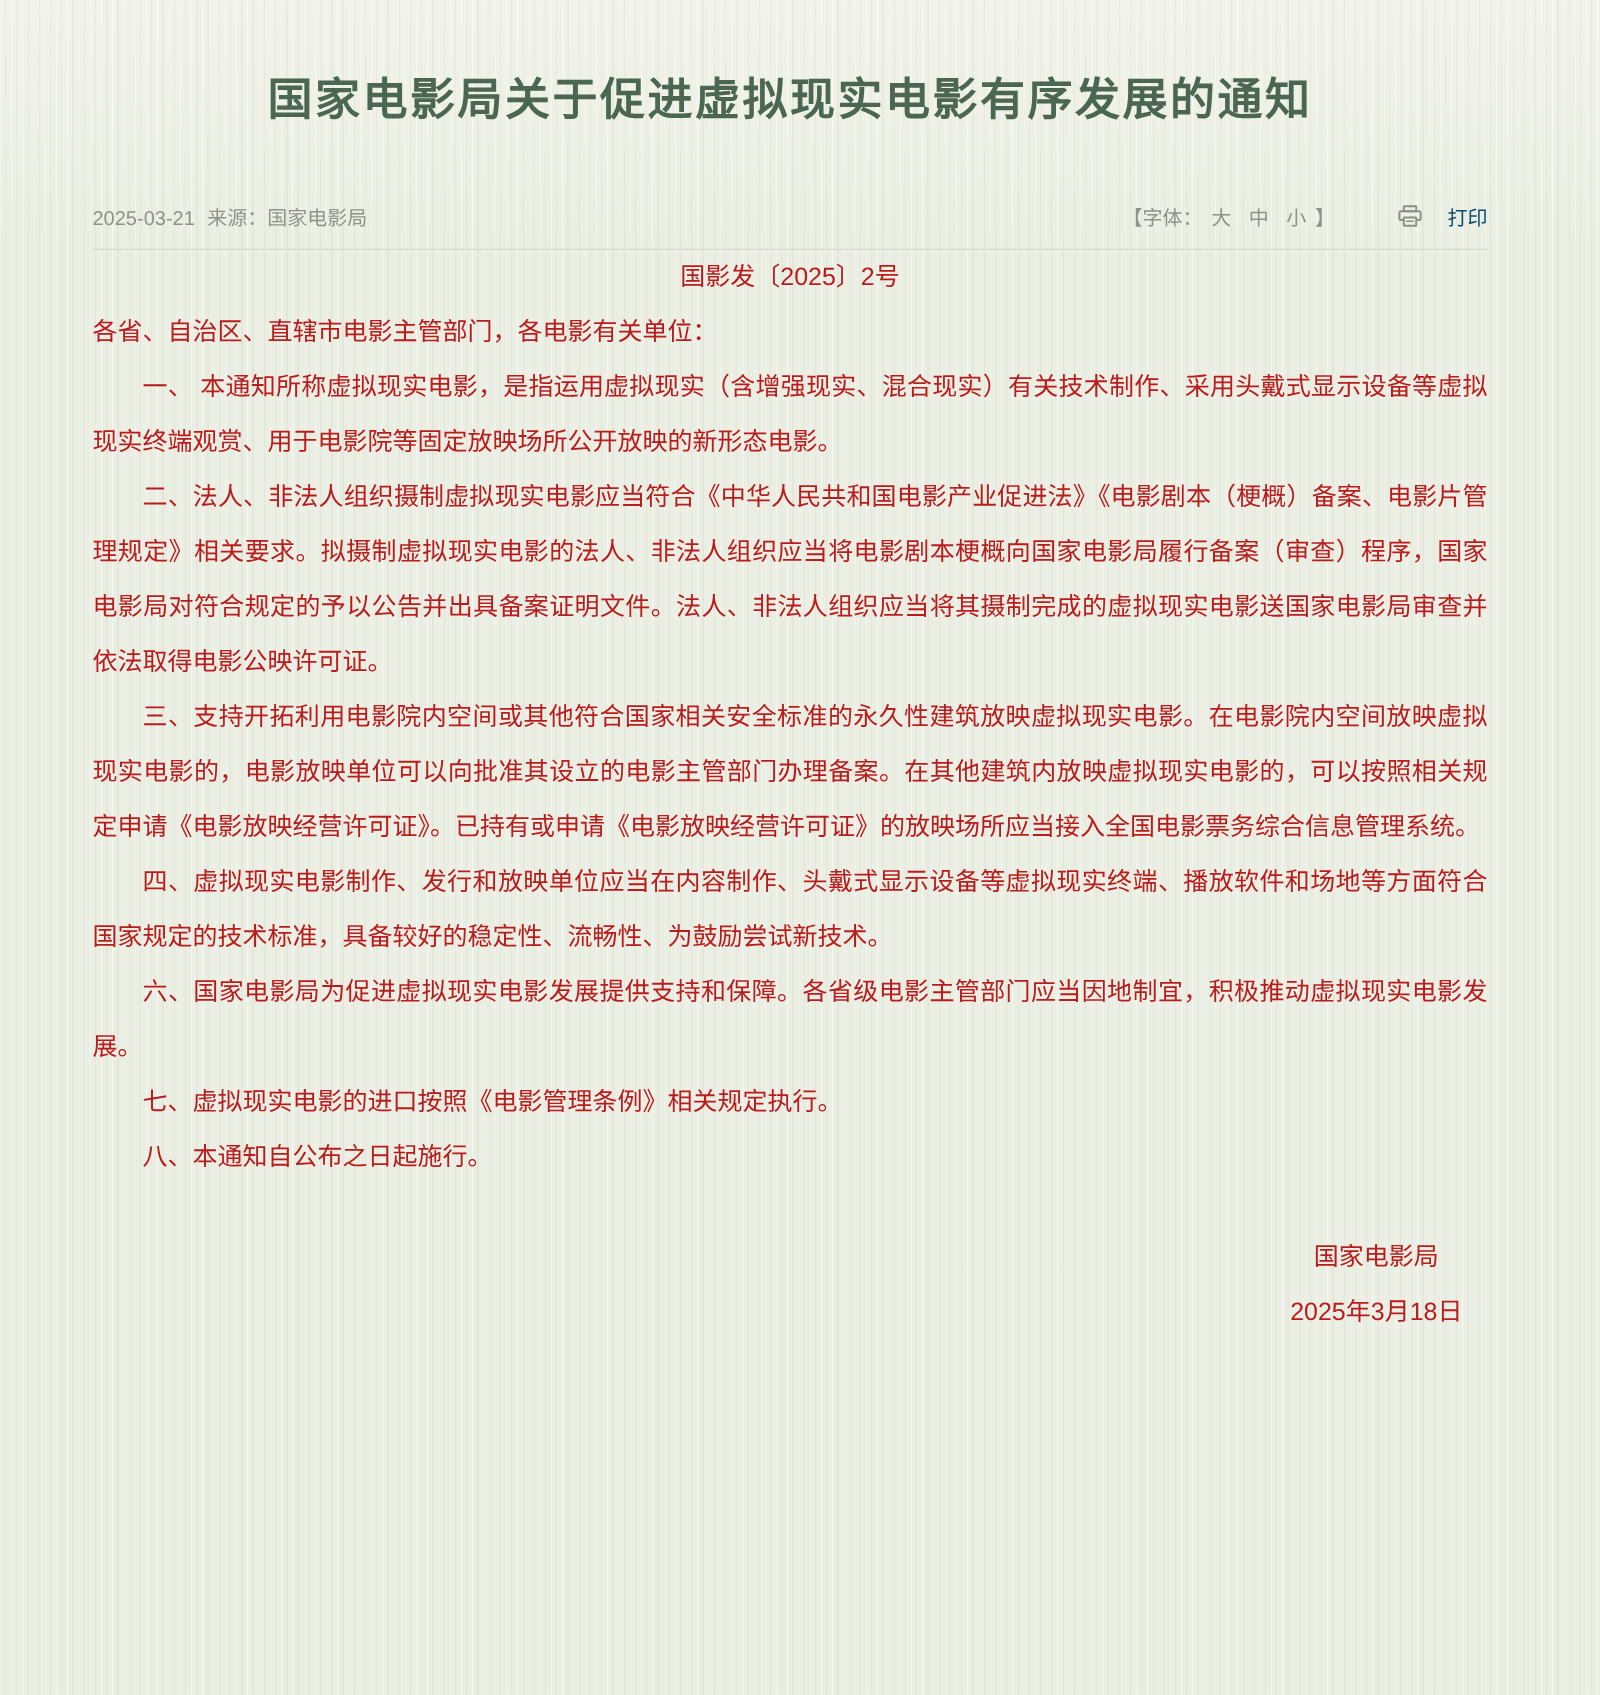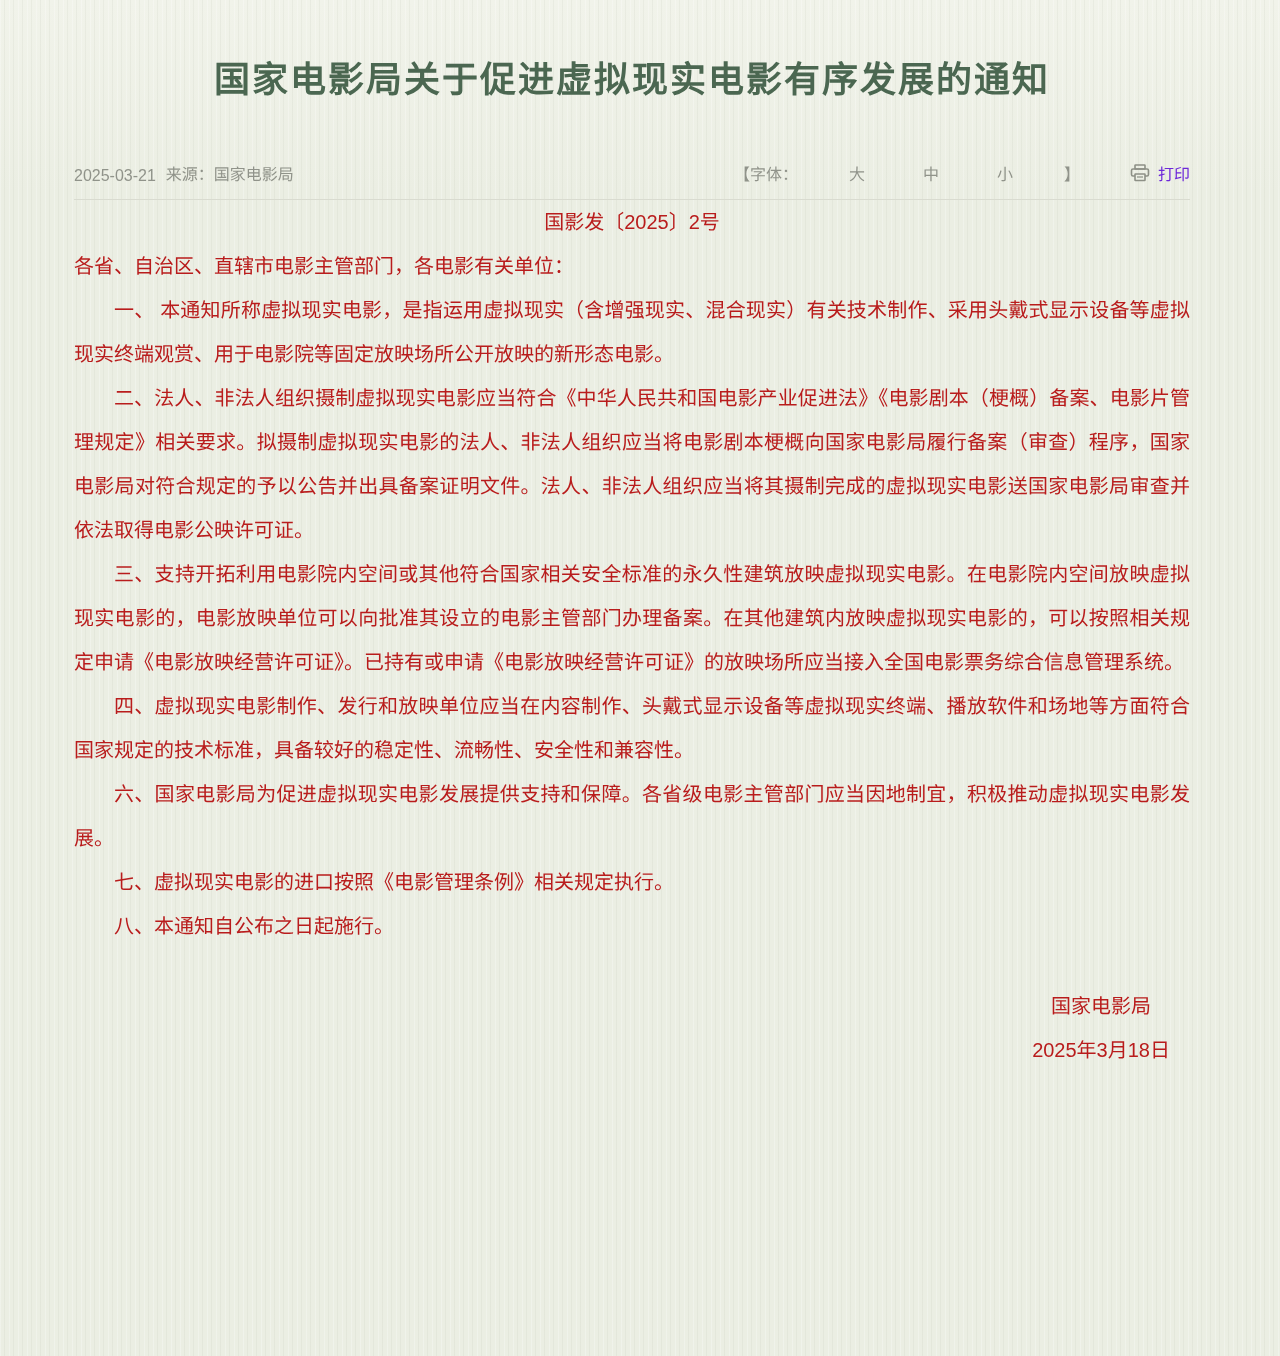--- a/index.html
+++ b/index.html
@@ -42,7 +42,7 @@
   .meta-left { display: flex; align-items: flex-end; }
   .meta-left .gap { margin-left: 10px; }
   .meta-right { display: flex; align-items: center; gap: 50px; }
-  .font-widget { display: inline-flex; align-items: flex-start; gap: 44px; }
+  .font-widget { display: inline-flex; align-items: flex-start; }
   .fsz { margin: 0 7px; cursor: pointer; color: #90938a; text-decoration: none; }
   .print-btn {
     display: inline-flex; align-items: center; gap: 8px;

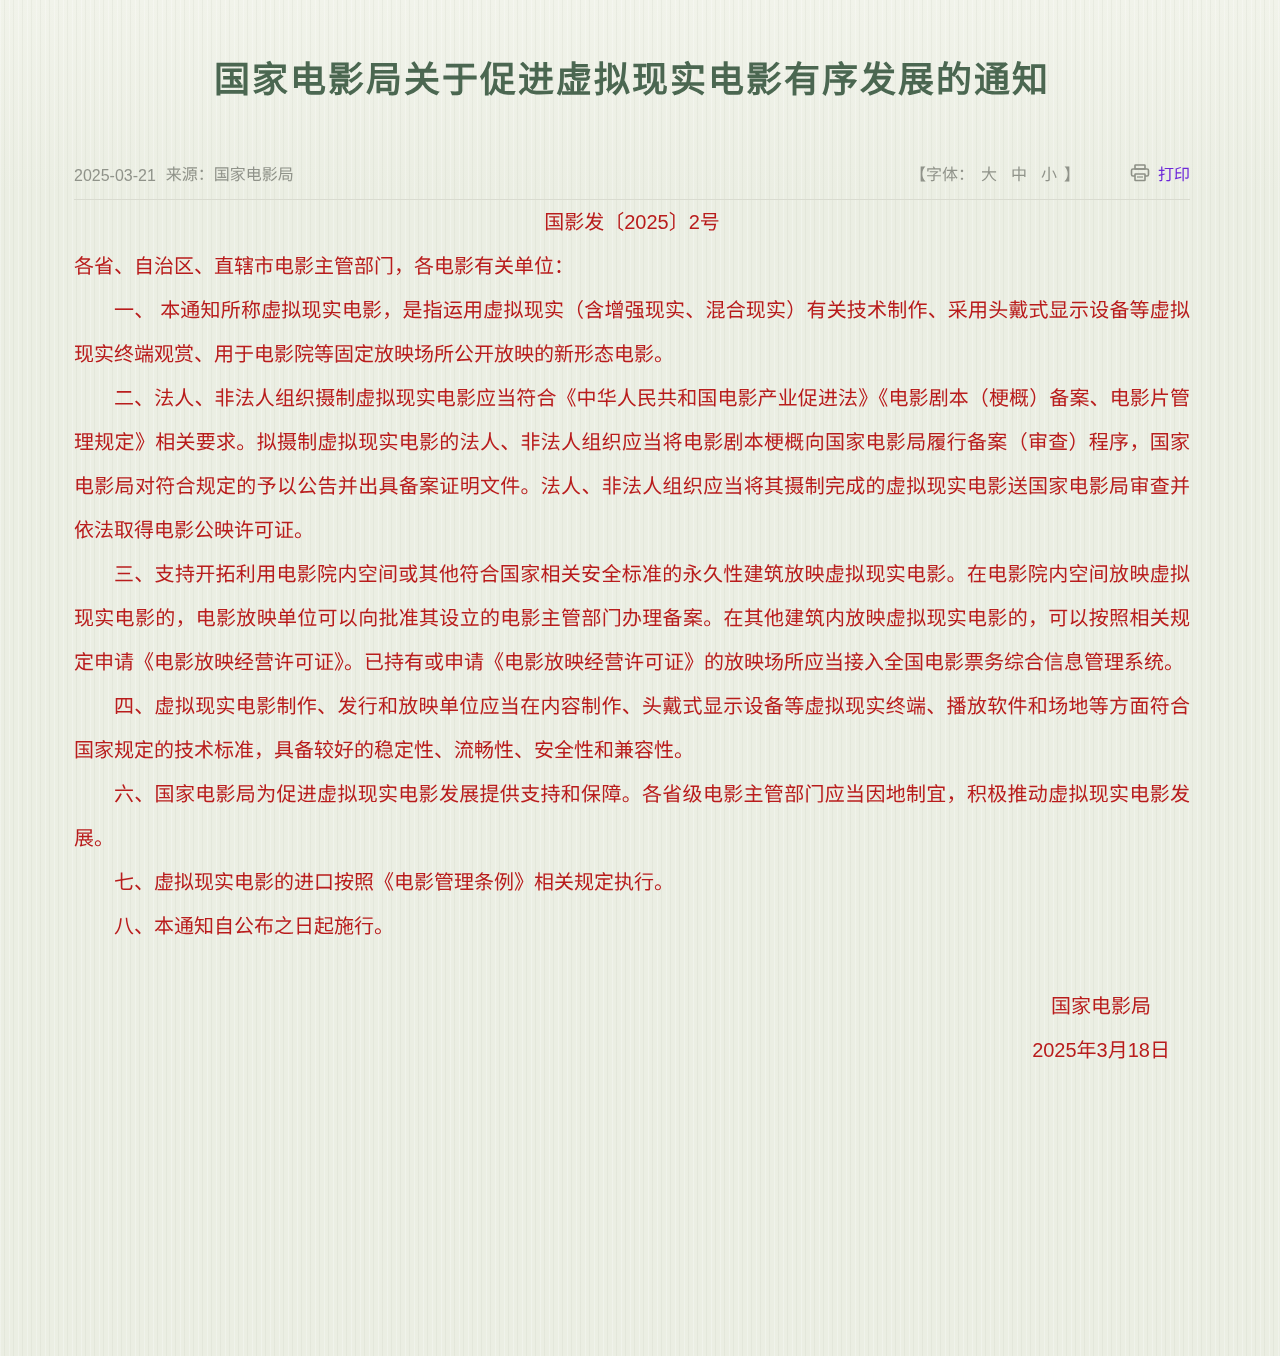--- a/index.html
+++ b/index.html
@@ -45,8 +45,8 @@
   .font-widget { display: inline-flex; align-items: flex-start; }
   .fsz { margin: 0 7px; cursor: pointer; color: #90938a; text-decoration: none; }
   .print-btn {
-    display: inline-flex; align-items: center; gap: 8px;
-    color: #6d28d9; cursor: pointer; text-decoration: none;
+    display: inline-flex; align-items: center; gap: 20px;
+    color: #0c4a6e; cursor: pointer; text-decoration: none;
   }
   .divider {
     border: none;

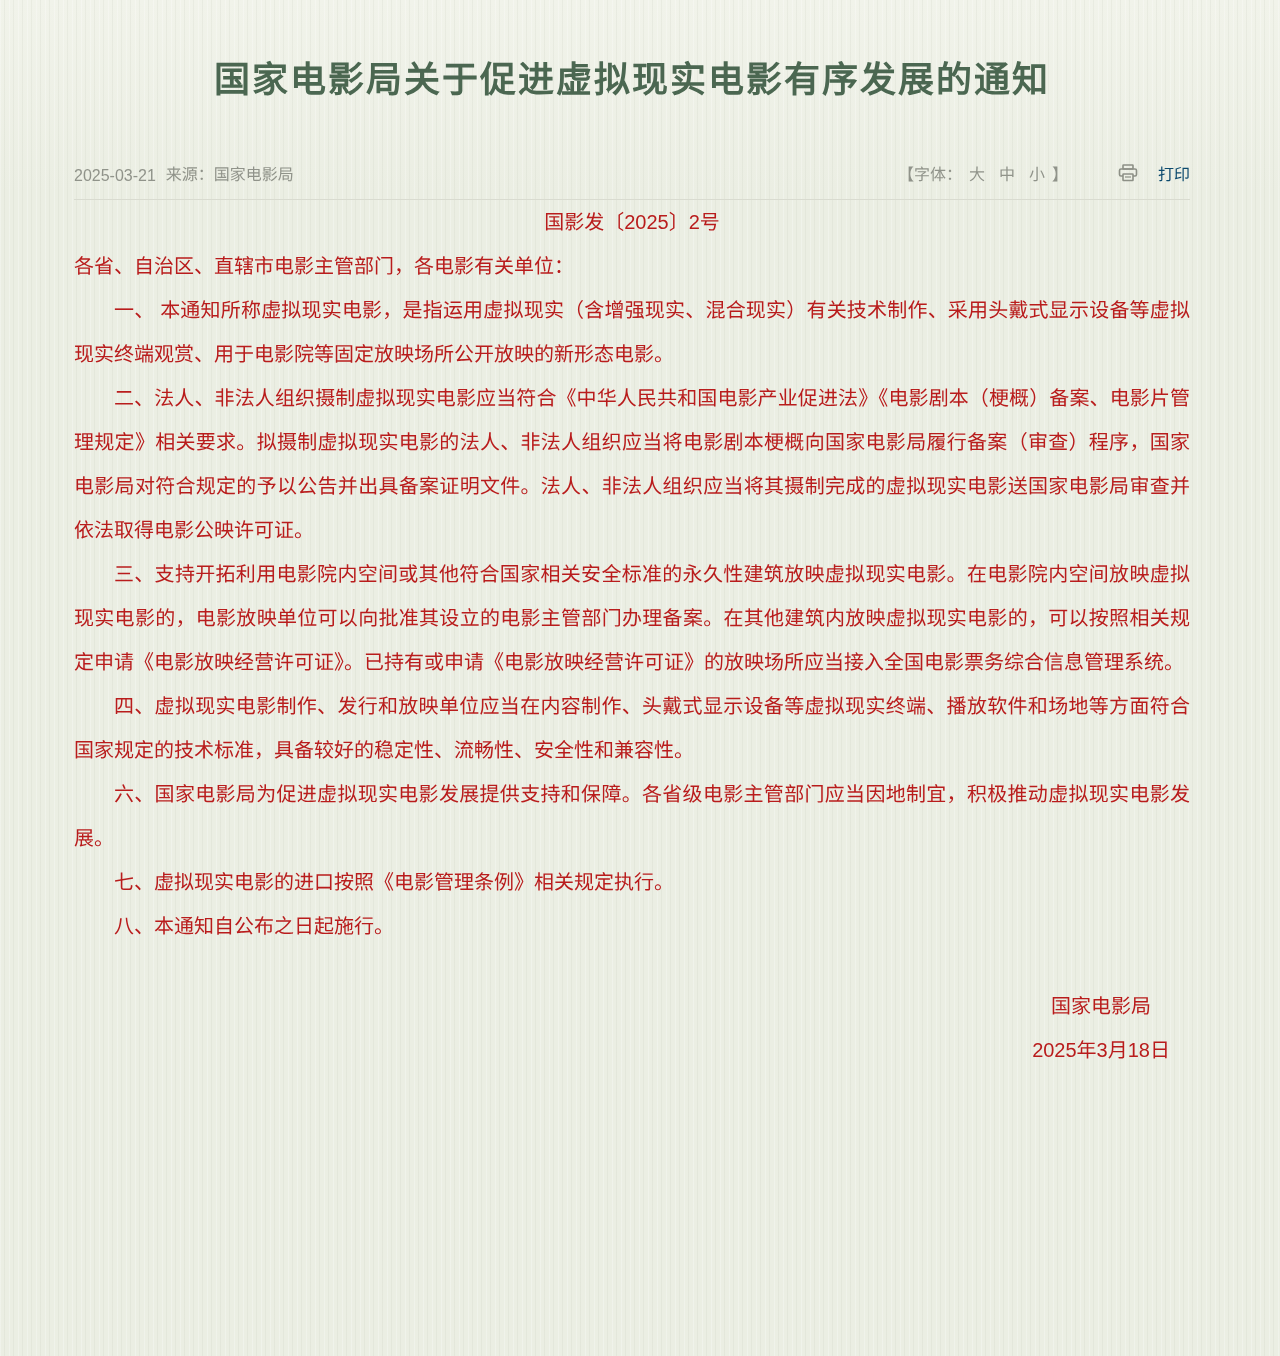--- a/index.html
+++ b/index.html
@@ -114,7 +114,7 @@
     <p class="body-para">一、 本通知所称虚拟现实电影，是指运用虚拟现实（含增强现实、混合现实）有关技术制作、采用头戴式显示设备等虚拟现实终端观赏、用于电影院等固定放映场所公开放映的新形态电影。</p>
     <p class="body-para">二、法人、非法人组织摄制虚拟现实电影应当符合《中华人民共和国电影产业促进法》《电影剧本（梗概）备案、电影片管理规定》相关要求。拟摄制虚拟现实电影的法人、非法人组织应当将电影剧本梗概向国家电影局履行备案（审查）程序，国家电影局对符合规定的予以公告并出具备案证明文件。法人、非法人组织应当将其摄制完成的虚拟现实电影送国家电影局审查并依法取得电影公映许可证。</p>
     <p class="body-para">三、支持开拓利用电影院内空间或其他符合国家相关安全标准的永久性建筑放映虚拟现实电影。在电影院内空间放映虚拟现实电影的，电影放映单位可以向批准其设立的电影主管部门办理备案。在其他建筑内放映虚拟现实电影的，可以按照相关规定申请《电影放映经营许可证》。已持有或申请《电影放映经营许可证》的放映场所应当接入全国电影票务综合信息管理系统。</p>
-    <p class="body-para">四、虚拟现实电影制作、发行和放映单位应当在内容制作、头戴式显示设备等虚拟现实终端、播放软件和场地等方面符合国家规定的技术标准，具备较好的稳定性、流畅性、安全性和兼容性。</p>
+    <p class="body-para">四、虚拟现实电影制作、发行和放映单位应当在内容制作、头戴式显示设备等虚拟现实终端、播放软件和场地等方面符合国家规定的技术标准，具备较好的稳定性、流畅性、为鼓励尝试新技术。</p>
     <p class="body-para">六、国家电影局为促进虚拟现实电影发展提供支持和保障。各省级电影主管部门应当因地制宜，积极推动虚拟现实电影发展。</p>
     <p class="body-para">七、虚拟现实电影的进口按照《电影管理条例》相关规定执行。</p>
     <p class="body-para">八、本通知自公布之日起施行。</p>

